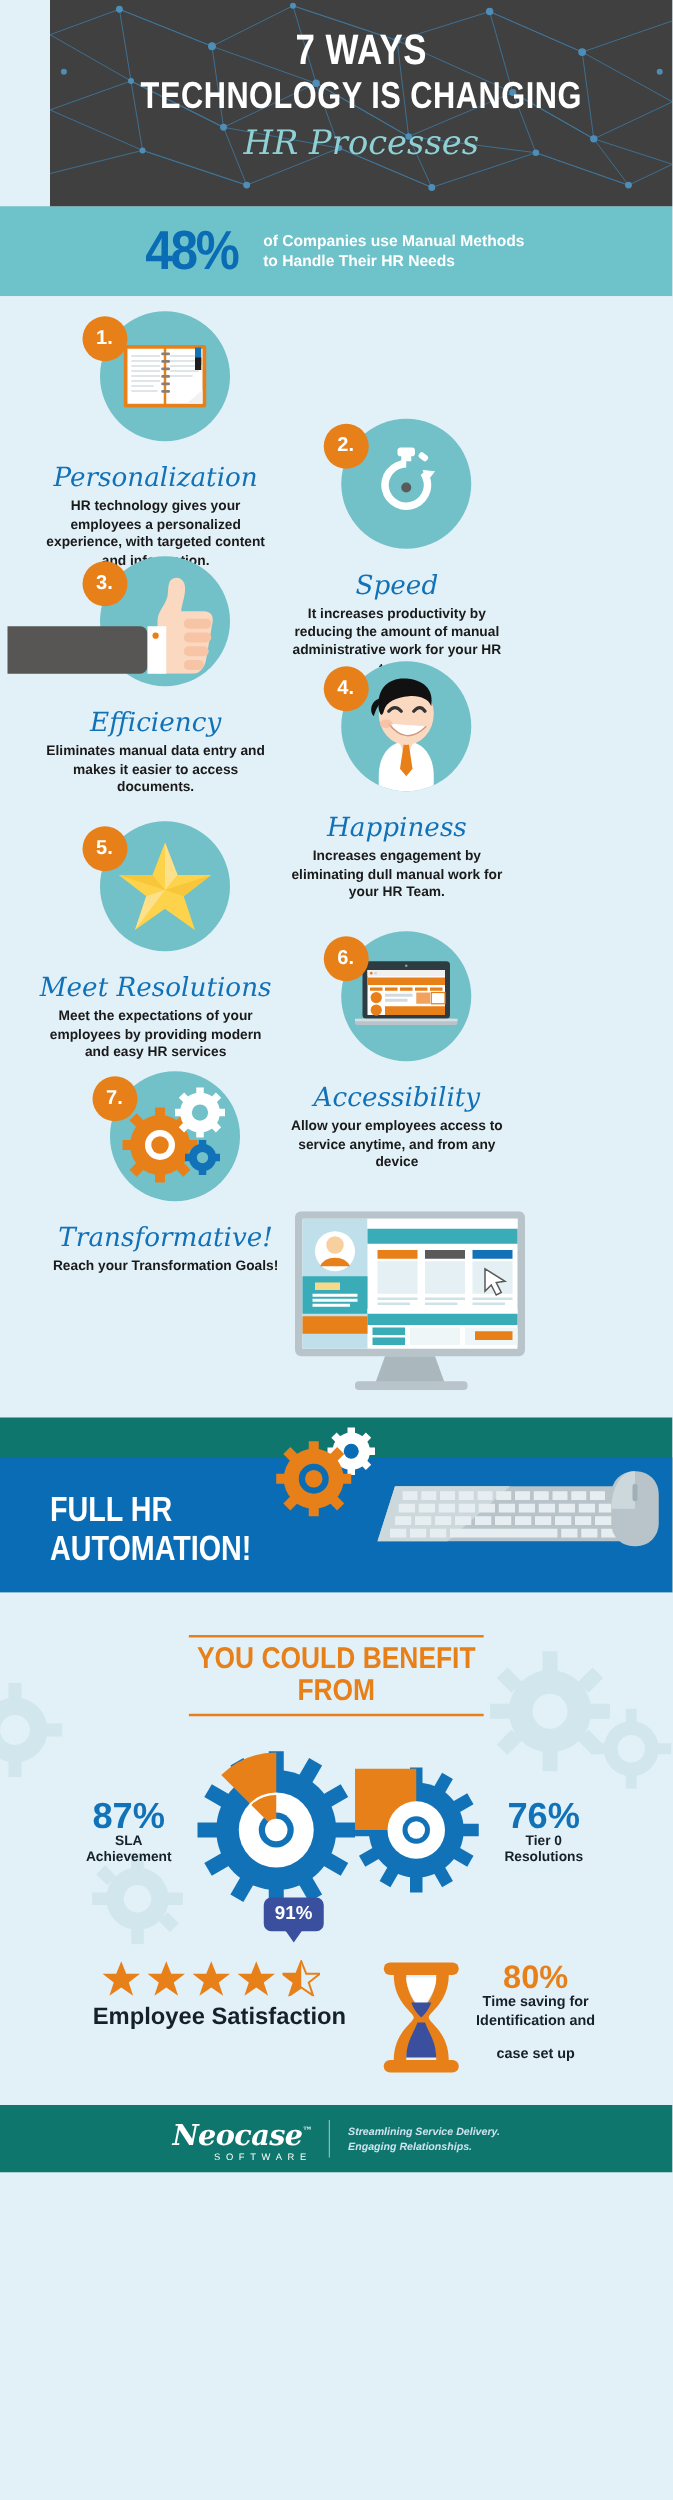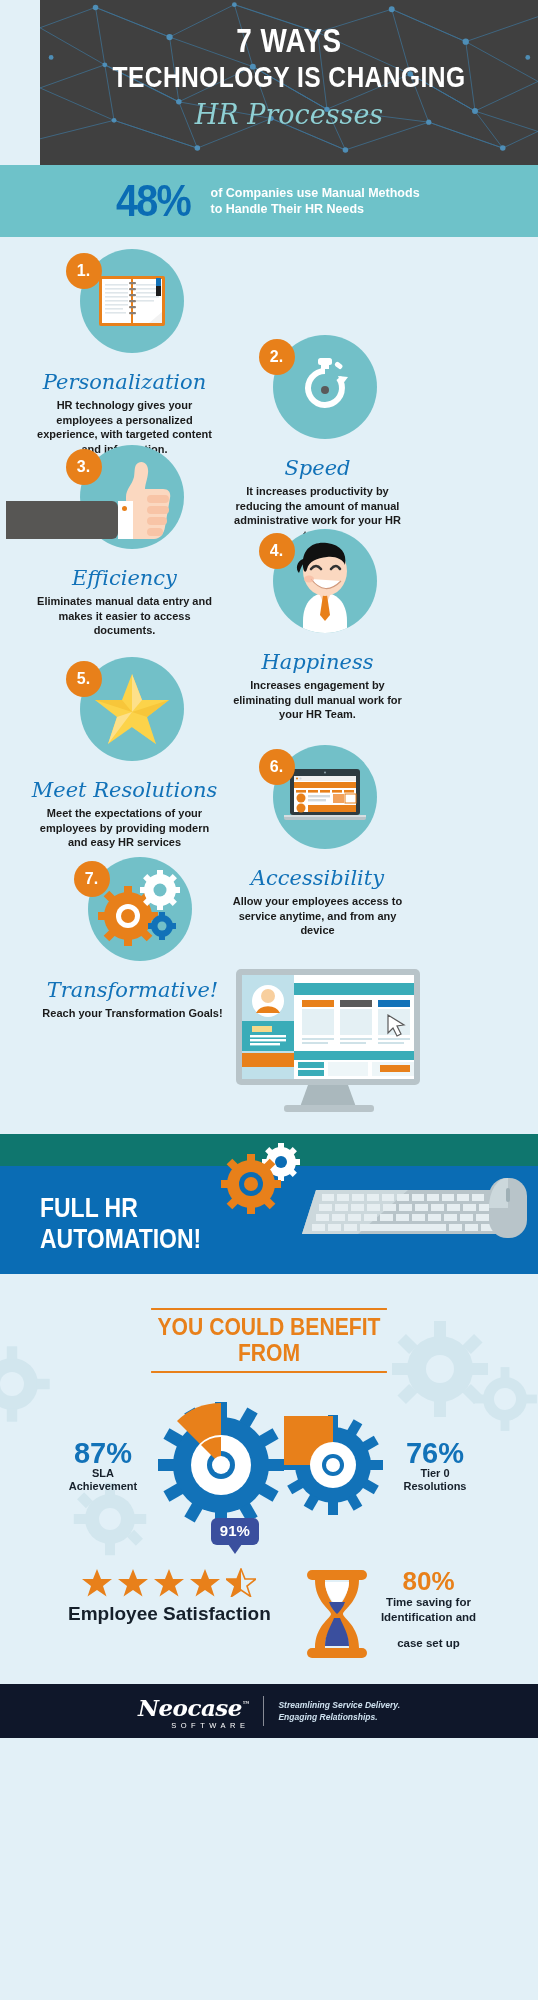--- a/index.html
+++ b/index.html
@@ -216,7 +216,7 @@
     gap: 26px;
     padding: 6px 18px 10px 18px;
   }
-  .stars-block { text-align: center; position: relative; width: 215px; }
+  .stars-block { text-align: right; position: relative; width: 215px; }
   .bubble {
     position: absolute;
     right: 18px; top: -42px;

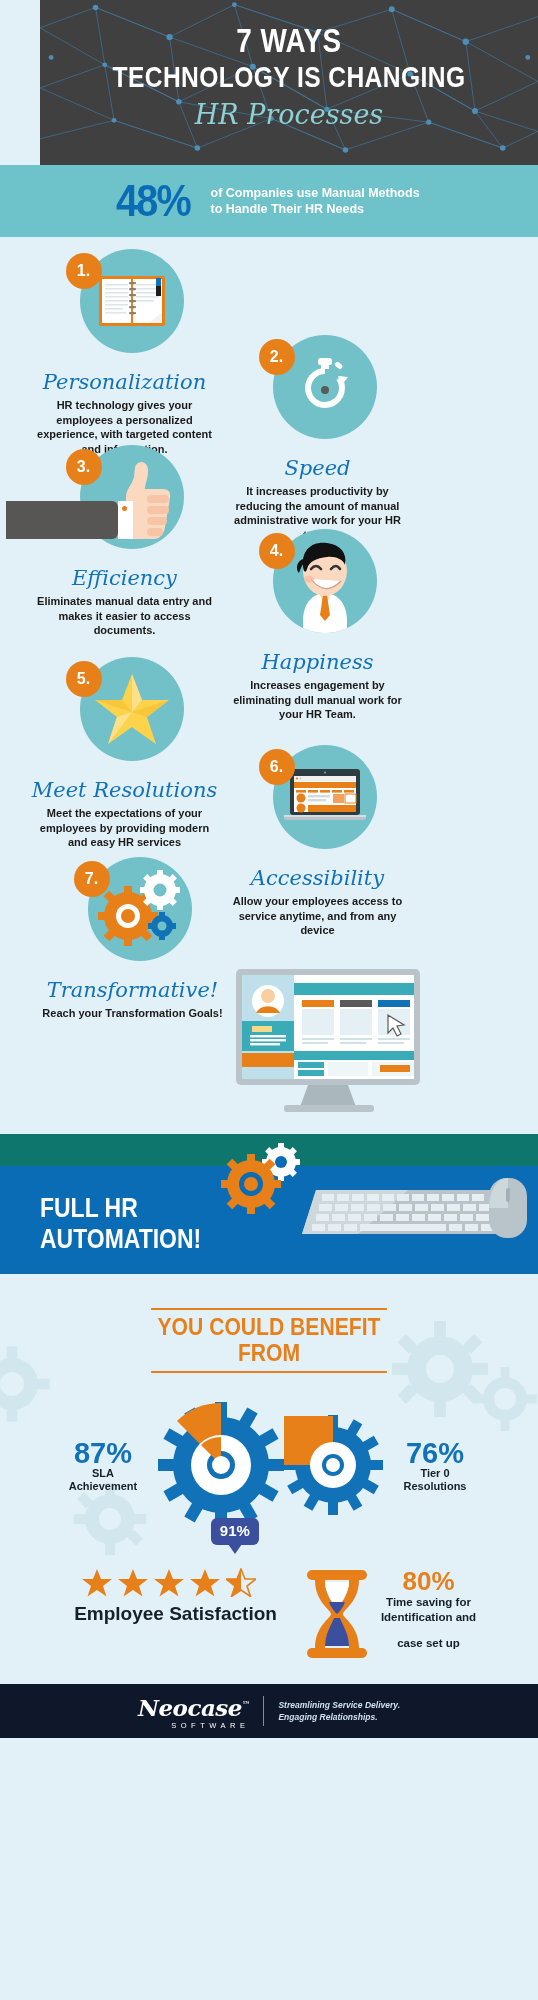--- a/index.html
+++ b/index.html
@@ -262,7 +262,7 @@
 
   
   .footer {
-    background: #0f172a;
+    background: #0f766e;
     height: 54px;
     display: flex;
     align-items: center;

